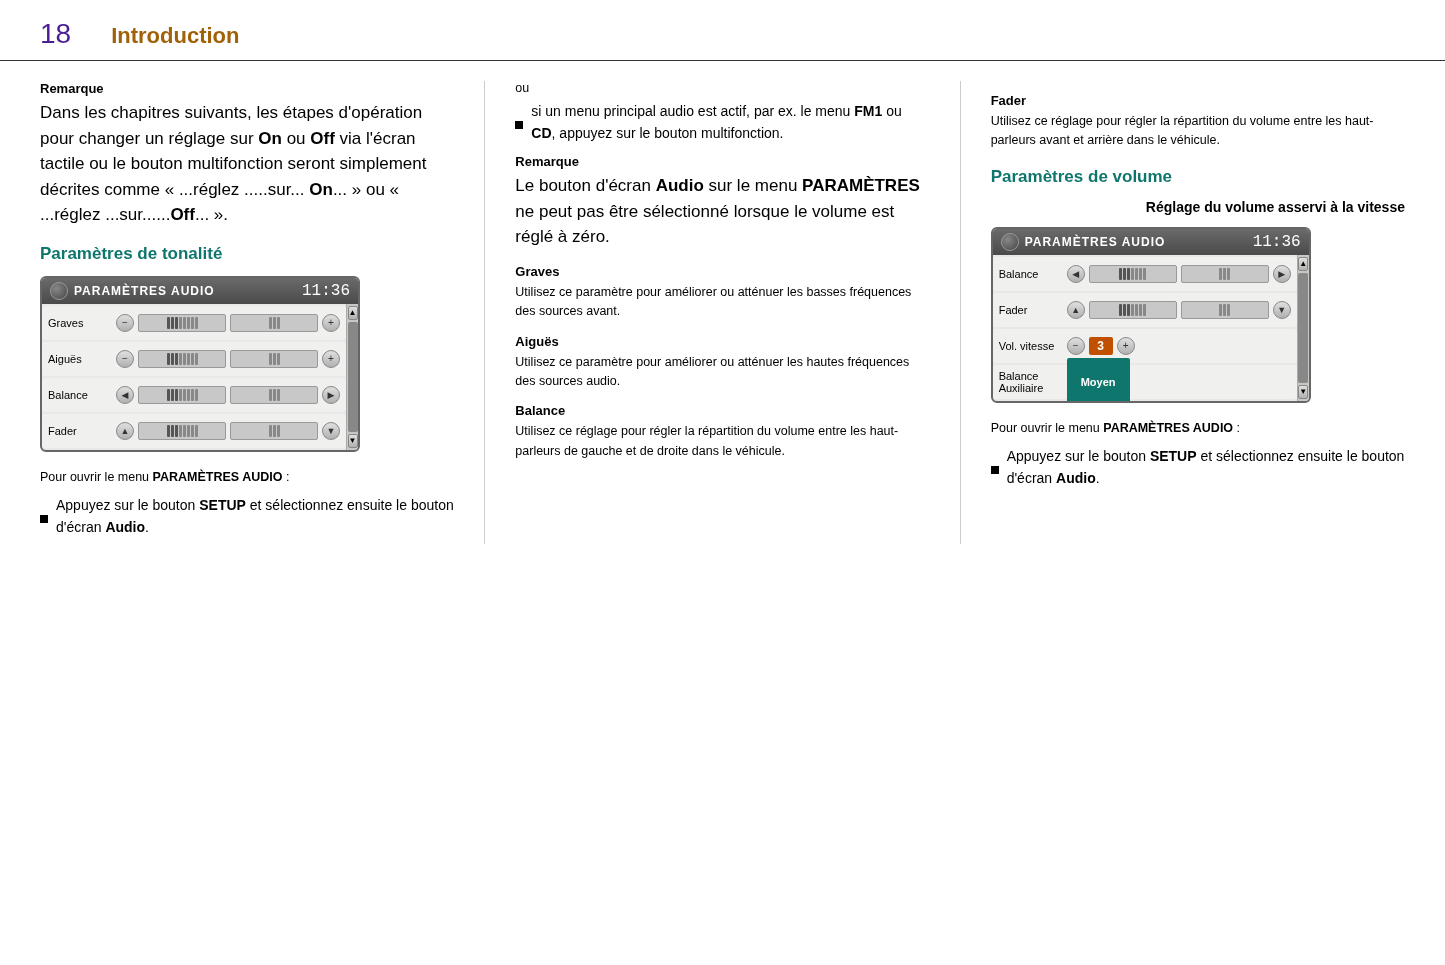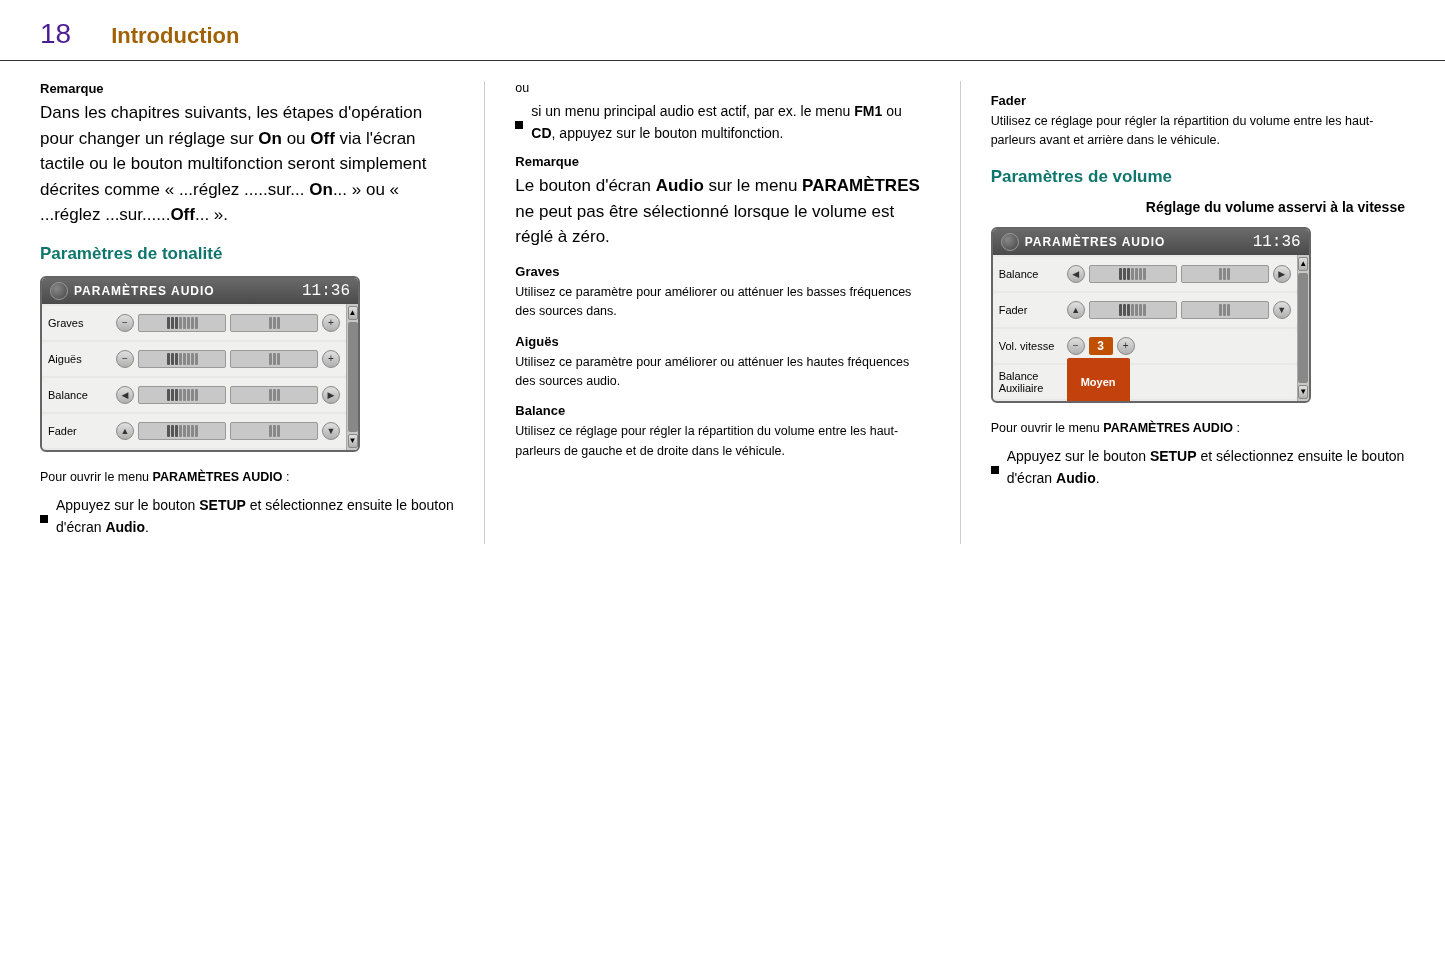--- a/index.html
+++ b/index.html
@@ -450,7 +450,7 @@
 
       <div class="sub-heading">Graves</div>
       <div class="body-text">
-        Utilisez ce paramètre pour améliorer ou atténuer les basses fréquences des sources dans.
+        Utilisez ce paramètre pour améliorer ou atténuer les basses fréquences des sources avant.
       </div>
 
       <div class="sub-heading">Aiguës</div>

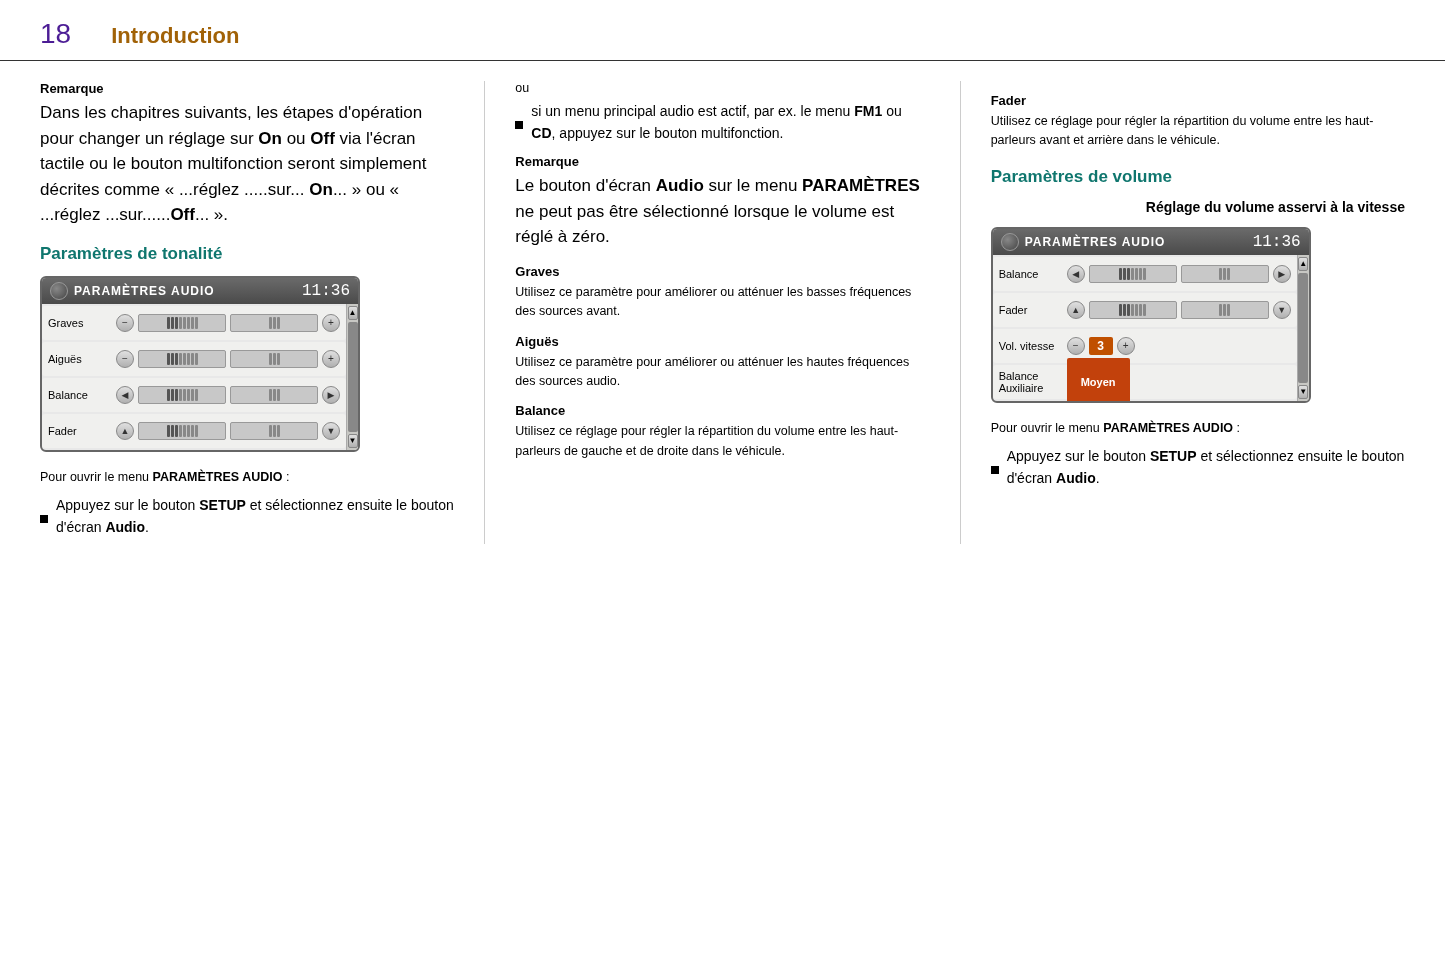--- a/index.html
+++ b/index.html
@@ -263,7 +263,7 @@
     }
 
     .moyen-box {
-      background: #c2410c;
+      background: #0f766e;
       color: #fff;
       font-size: 11px;
       font-weight: bold;

